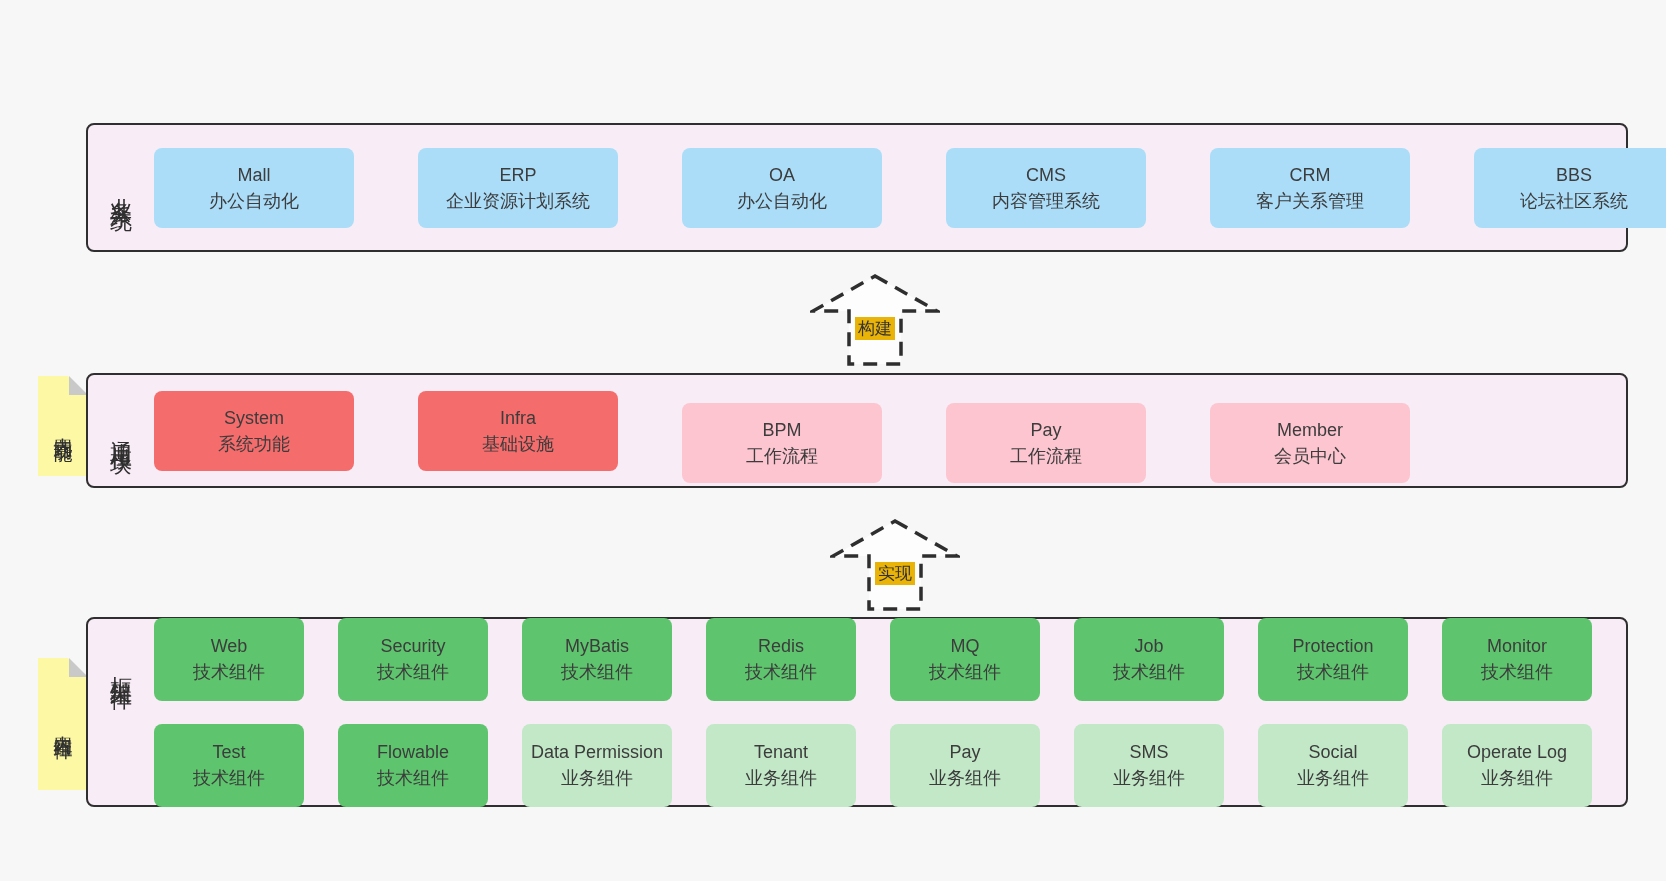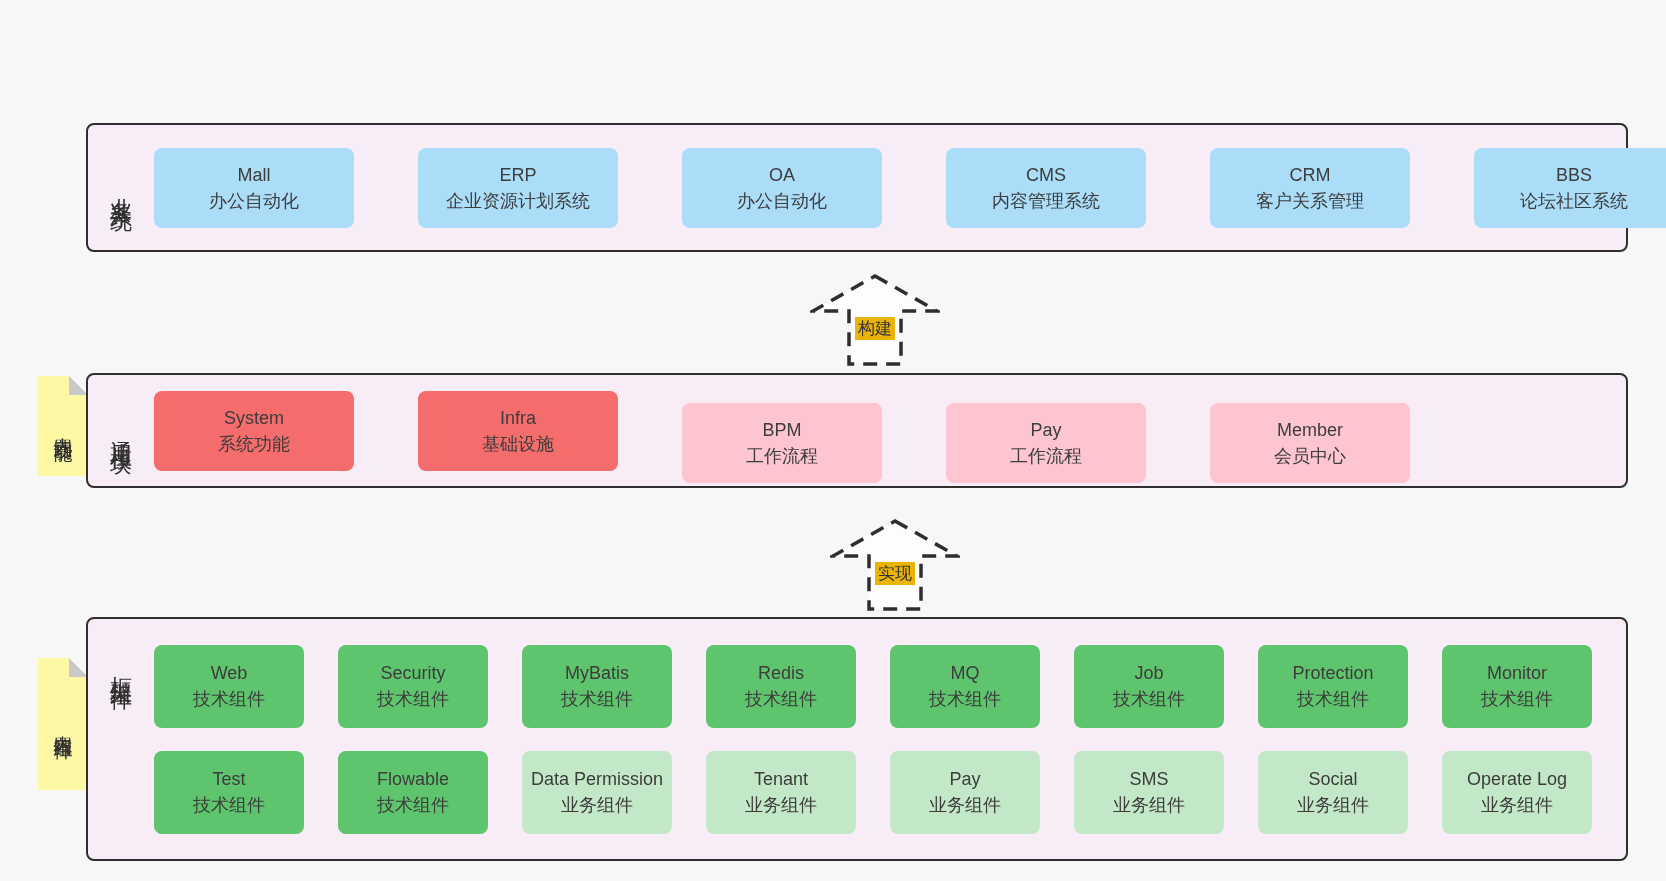--- a/index.html
+++ b/index.html
@@ -11,7 +11,7 @@
          border-radius:8px;box-sizing:border-box;display:flex;}
   .panel-business{top:123px;height:129px;}
   .panel-modules{top:373px;height:115px;}
-  .panel-framework{top:617px;height:244px;}
+  .panel-framework{top:617px;height:190px;}
 
   .panel-label{flex:0 0 66px;display:flex;align-items:center;justify-content:center;}
   .panel-label.top-align{align-items:flex-start;padding-top:40px;box-sizing:border-box;}

